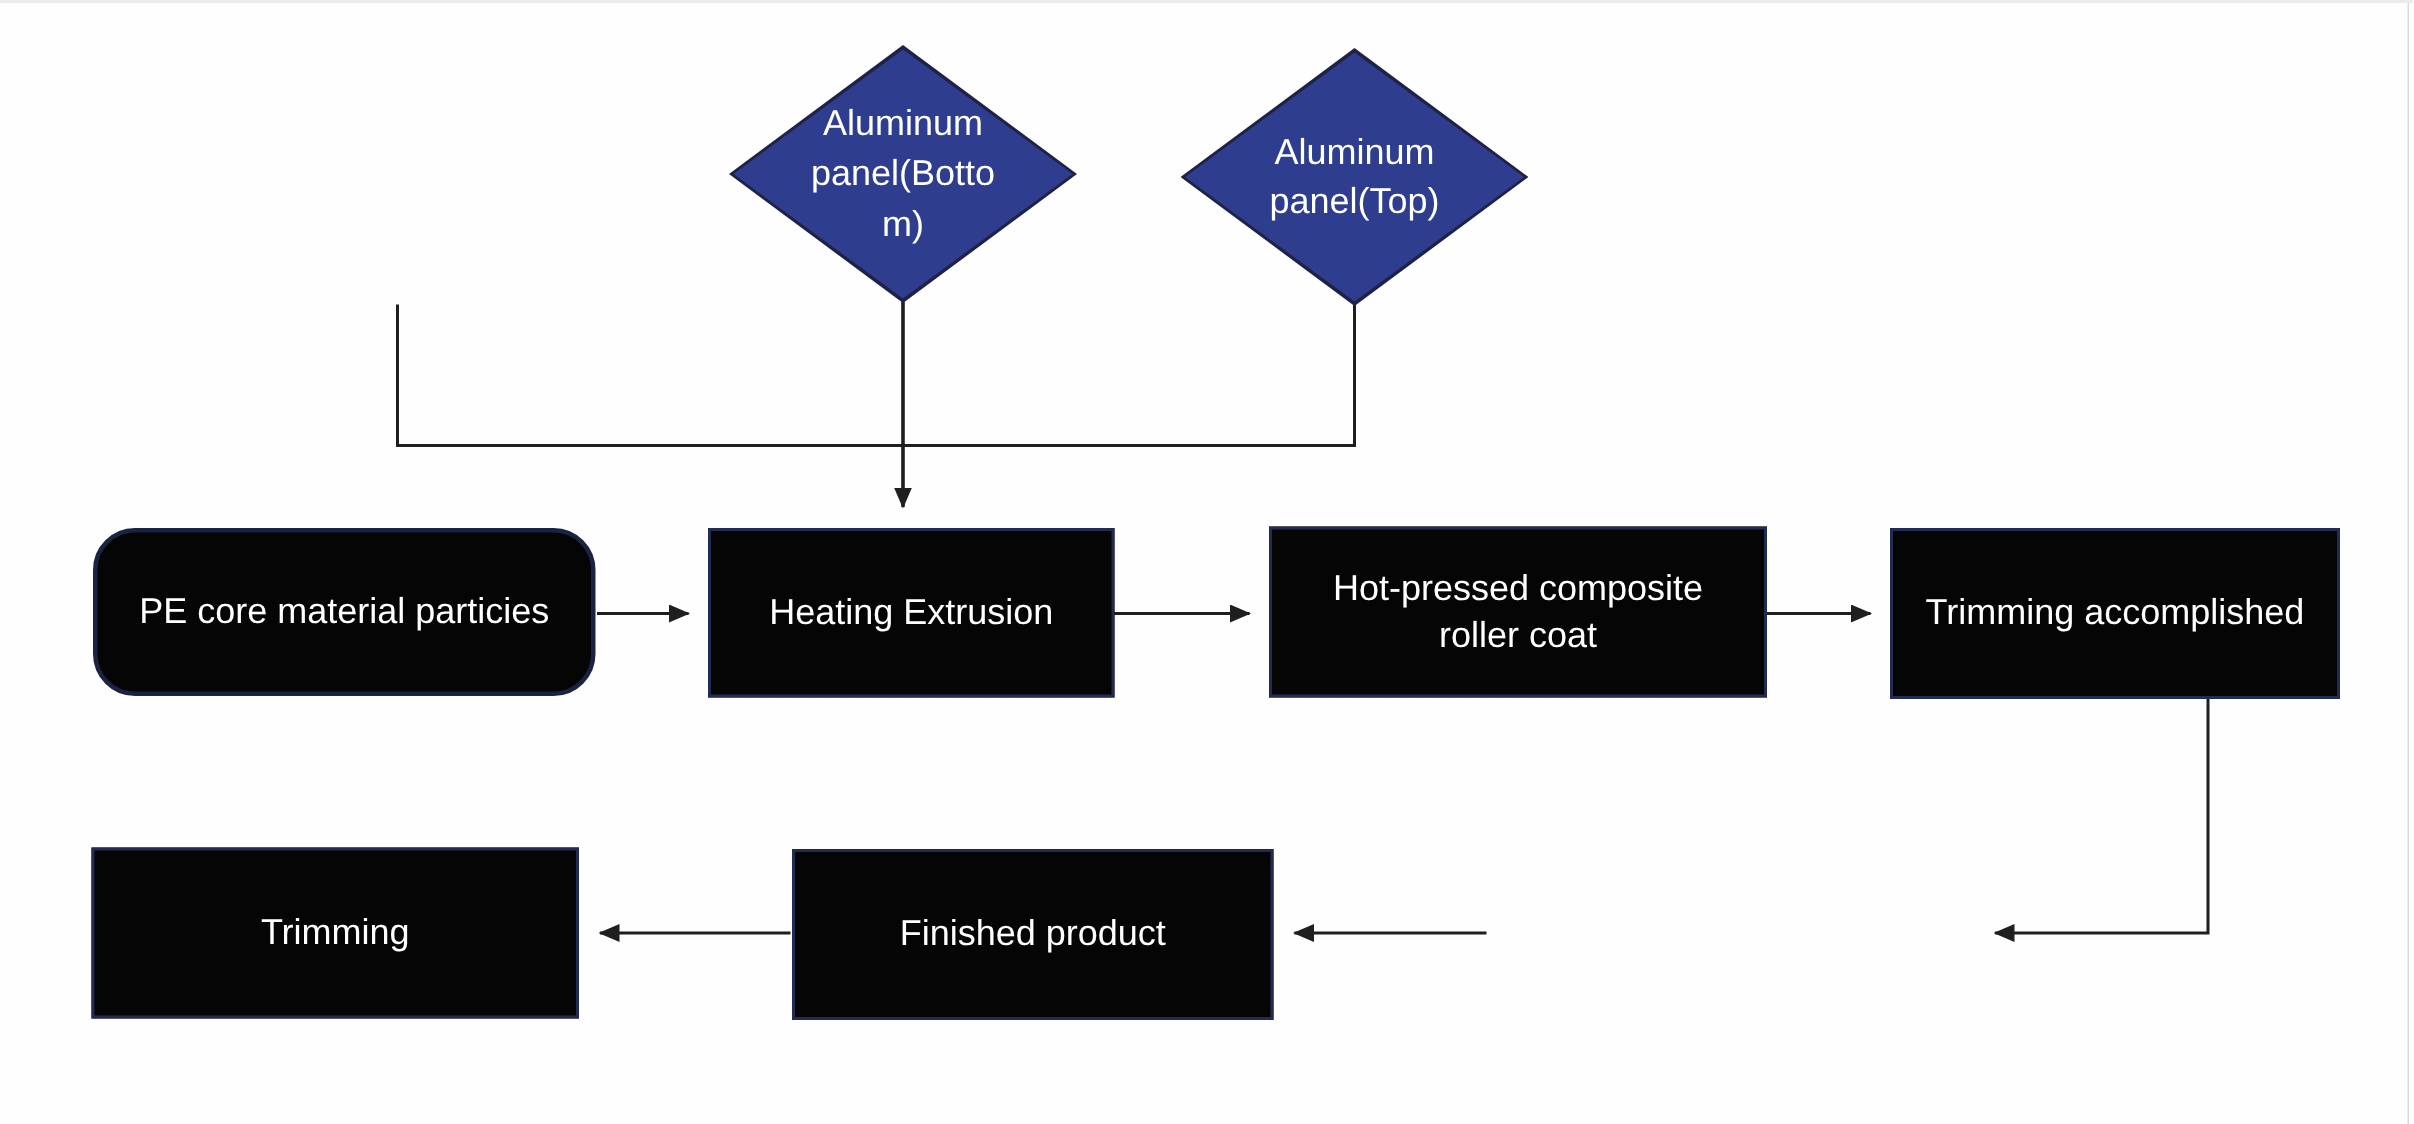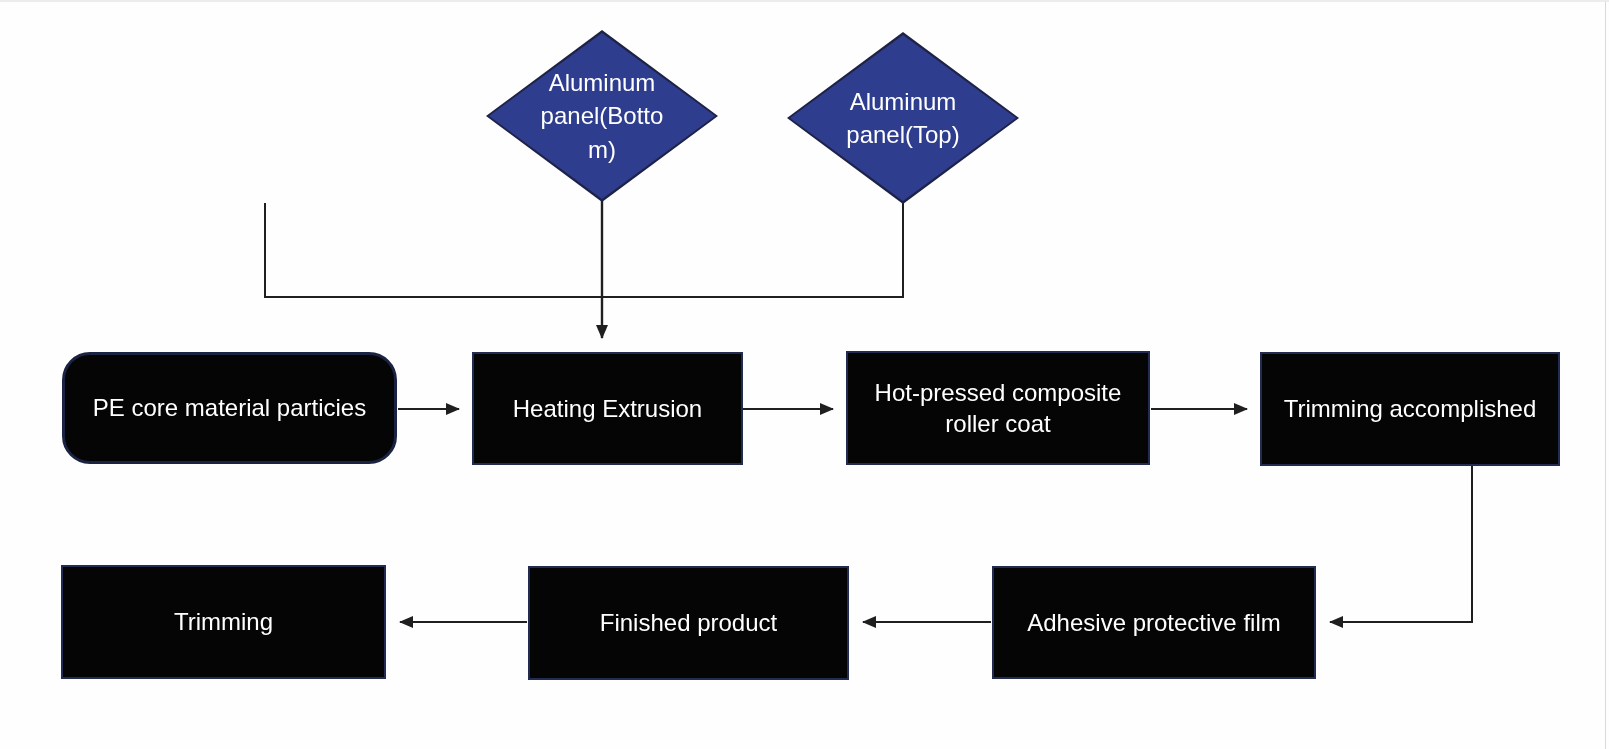--- a/index.html
+++ b/index.html
@@ -82,7 +82,7 @@
   #d-alu-top   { left: 787px; top: 30px;  width: 232px; height: 172px; }
   #b-pe        { left: 62px;   top: 350px; width: 335px; height: 112px; }
   #b-heating   { left: 472px;  top: 350px; width: 271px; height: 113px; }
-  #b-hot       { left: 846px;  top: 349px; width: 304px; height: 114px; }
+  #b-hot       { left: 846px;  top: 349px; width: 332px; height: 114px; }
   #b-cooling   { left: 1260px; top: 350px; width: 300px; height: 114px; }
   #b-trimming  { left: 61px;   top: 563px; width: 325px; height: 114px; text-align: right; }
   #b-finished  { left: 528px;  top: 564px; width: 321px; height: 114px; }

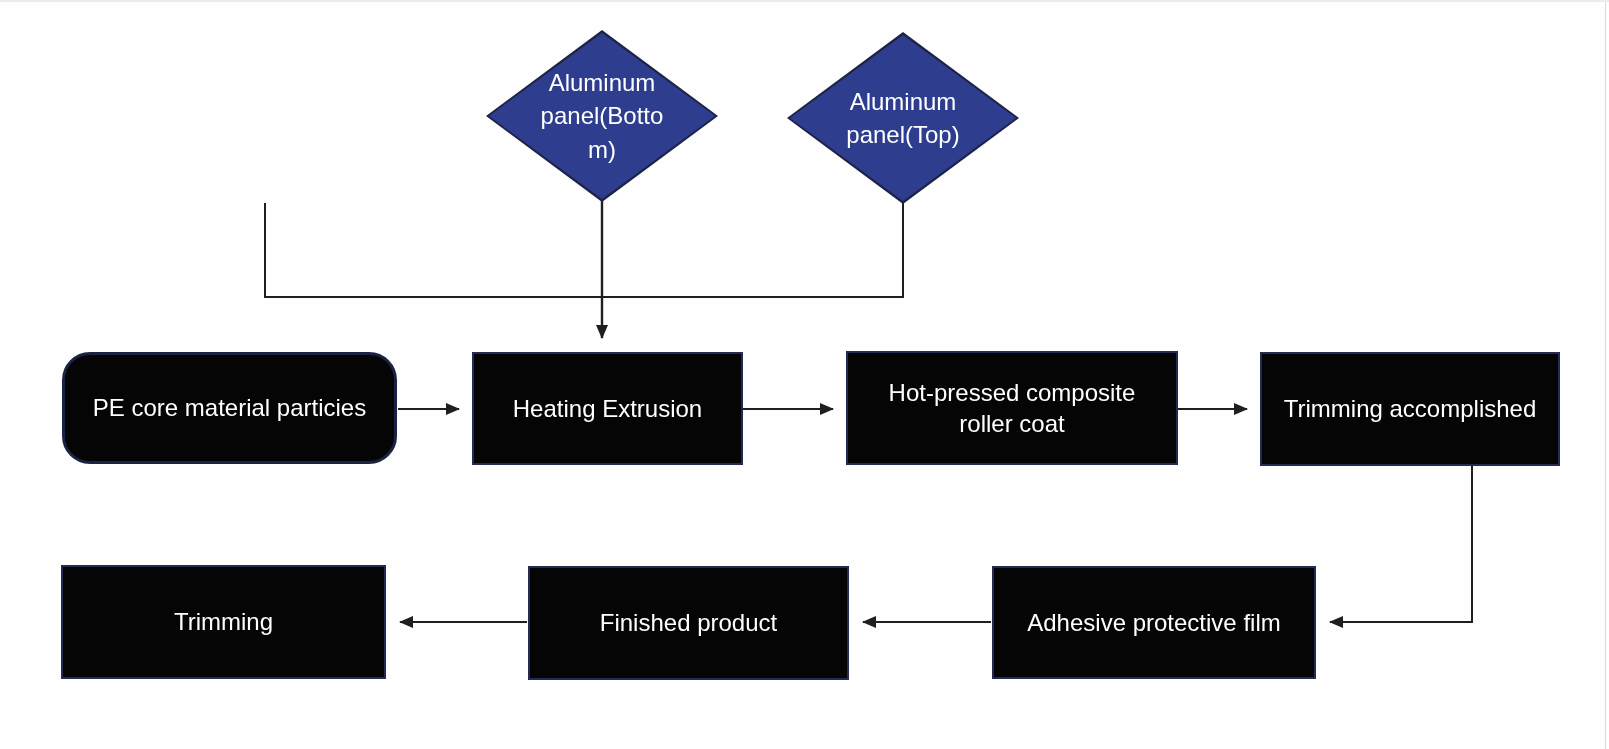--- a/index.html
+++ b/index.html
@@ -144,7 +144,6 @@
 
   <div class="flow-box" id="b-finished">Finished product</div>
 
-  <div class="flow-box" id="b-adhesive">Adhesive protective film</div>
 
   <div id="edge-right"></div>
 </div>

